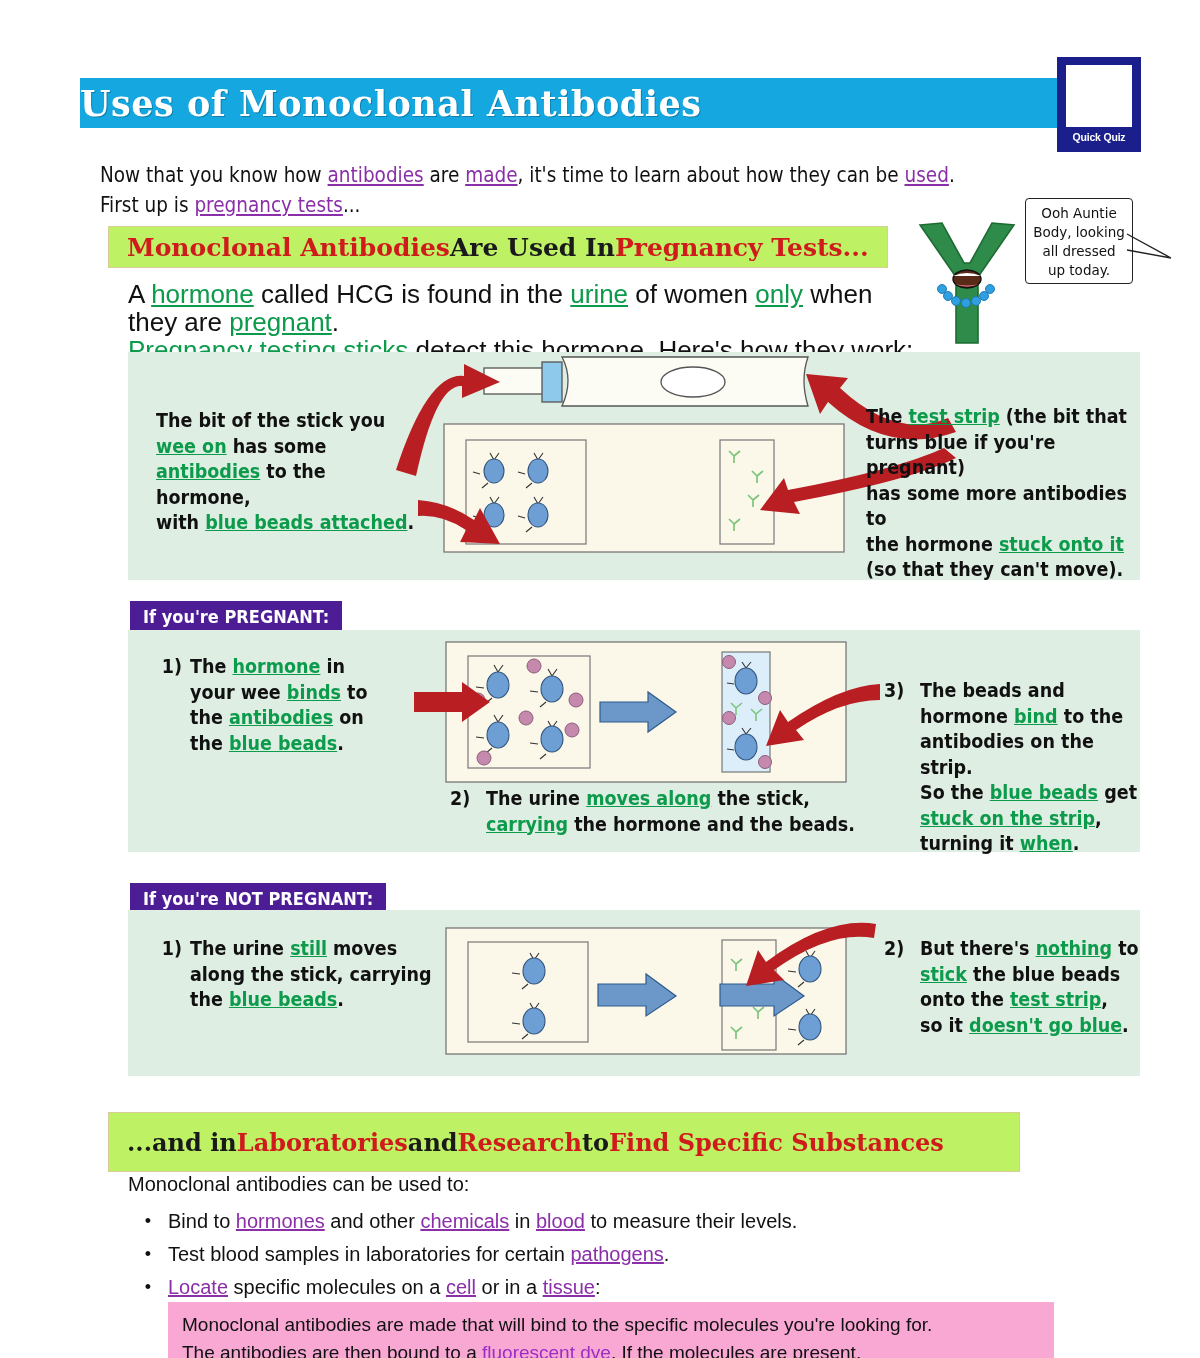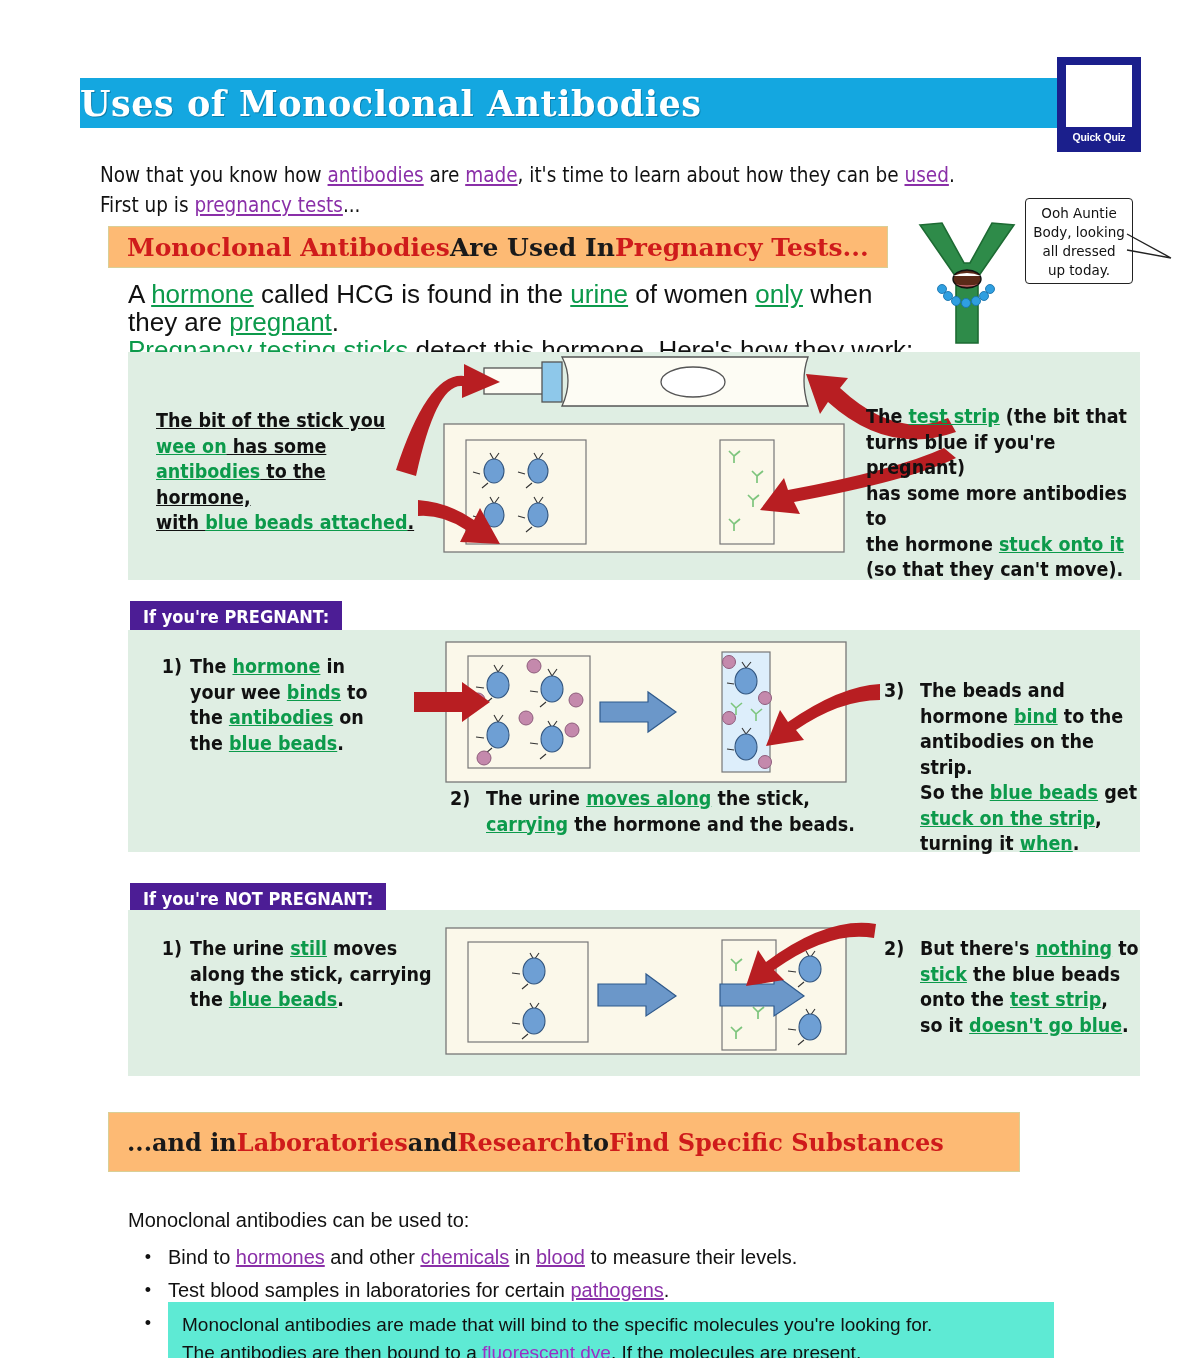--- a/index.html
+++ b/index.html
@@ -86,7 +86,7 @@
   
   .yellow-head {
     position: absolute;
-    background: #fdba74;
+    background: #bef264;
     border: 1px solid #d9cf96;
     box-sizing: border-box;
     display: flex;

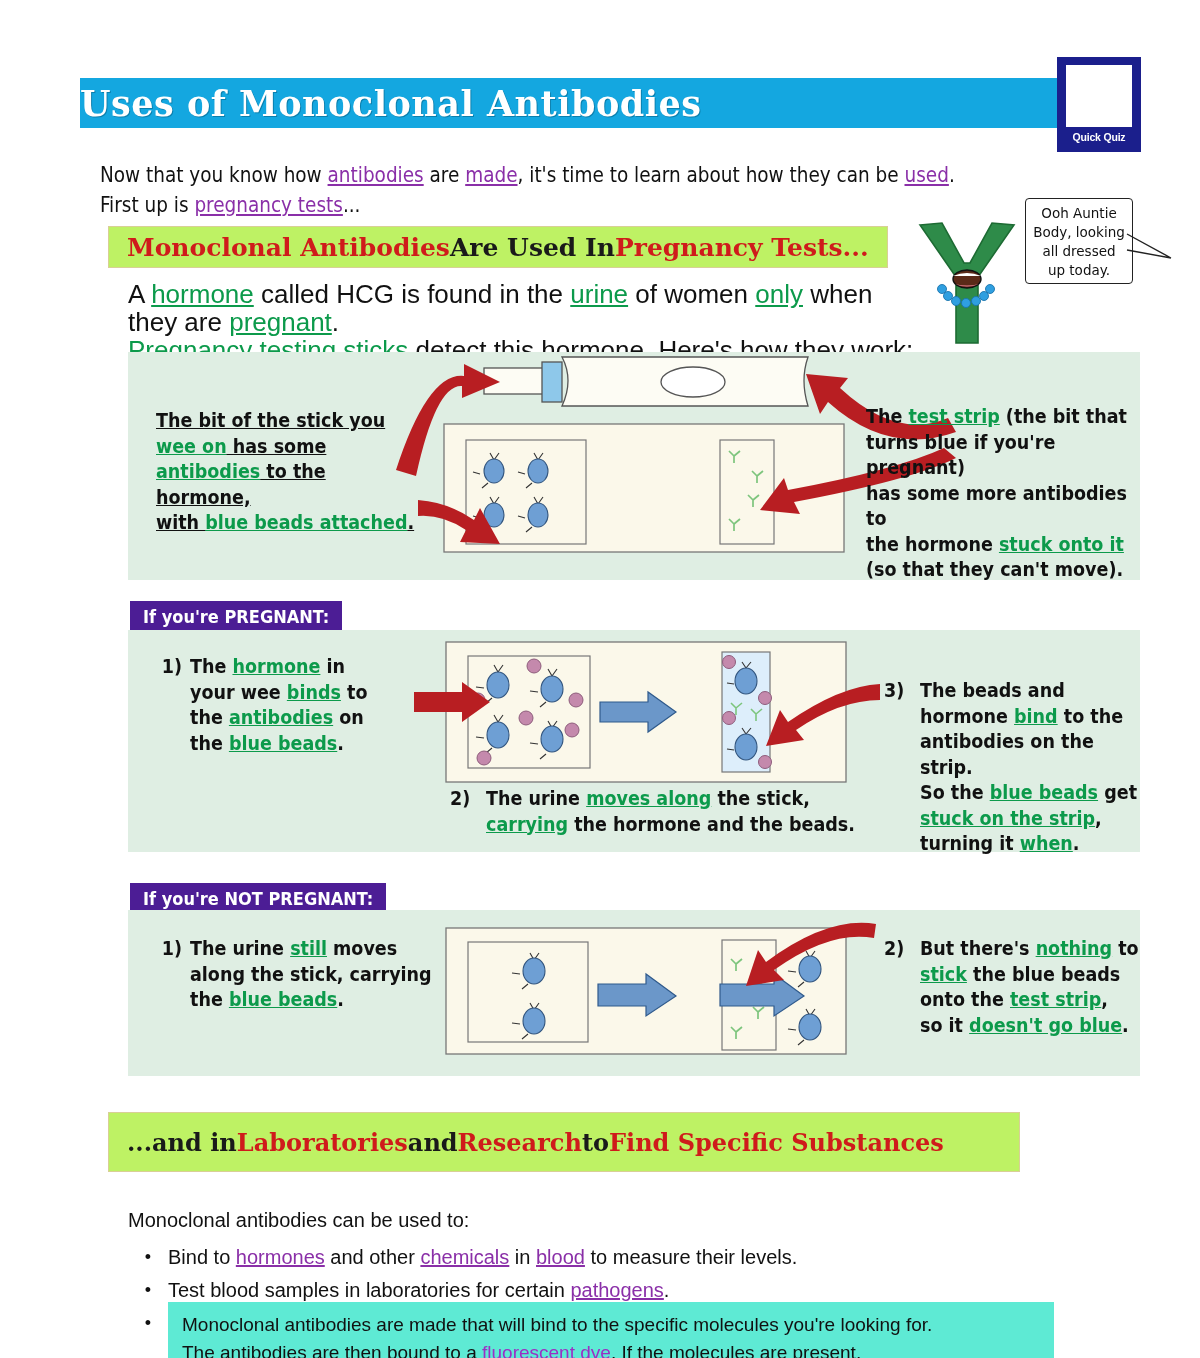--- a/index.html
+++ b/index.html
@@ -299,7 +299,7 @@
       </g>
     </svg>
 
-    <div class="body-text bold" style="left:28px; top:56px; width:270px; position:absolute;text-decoration:underline;">
+    <div class="body-text bold" style="left:28px; top:56px; width:270px; position:absolute;">
       <span>The bit of the stick you</span><br>
       <span class="lk-green">wee on</span><span> has some</span><br>
       <span class="lk-green">antibodies</span><span> to the hormone,</span><br>

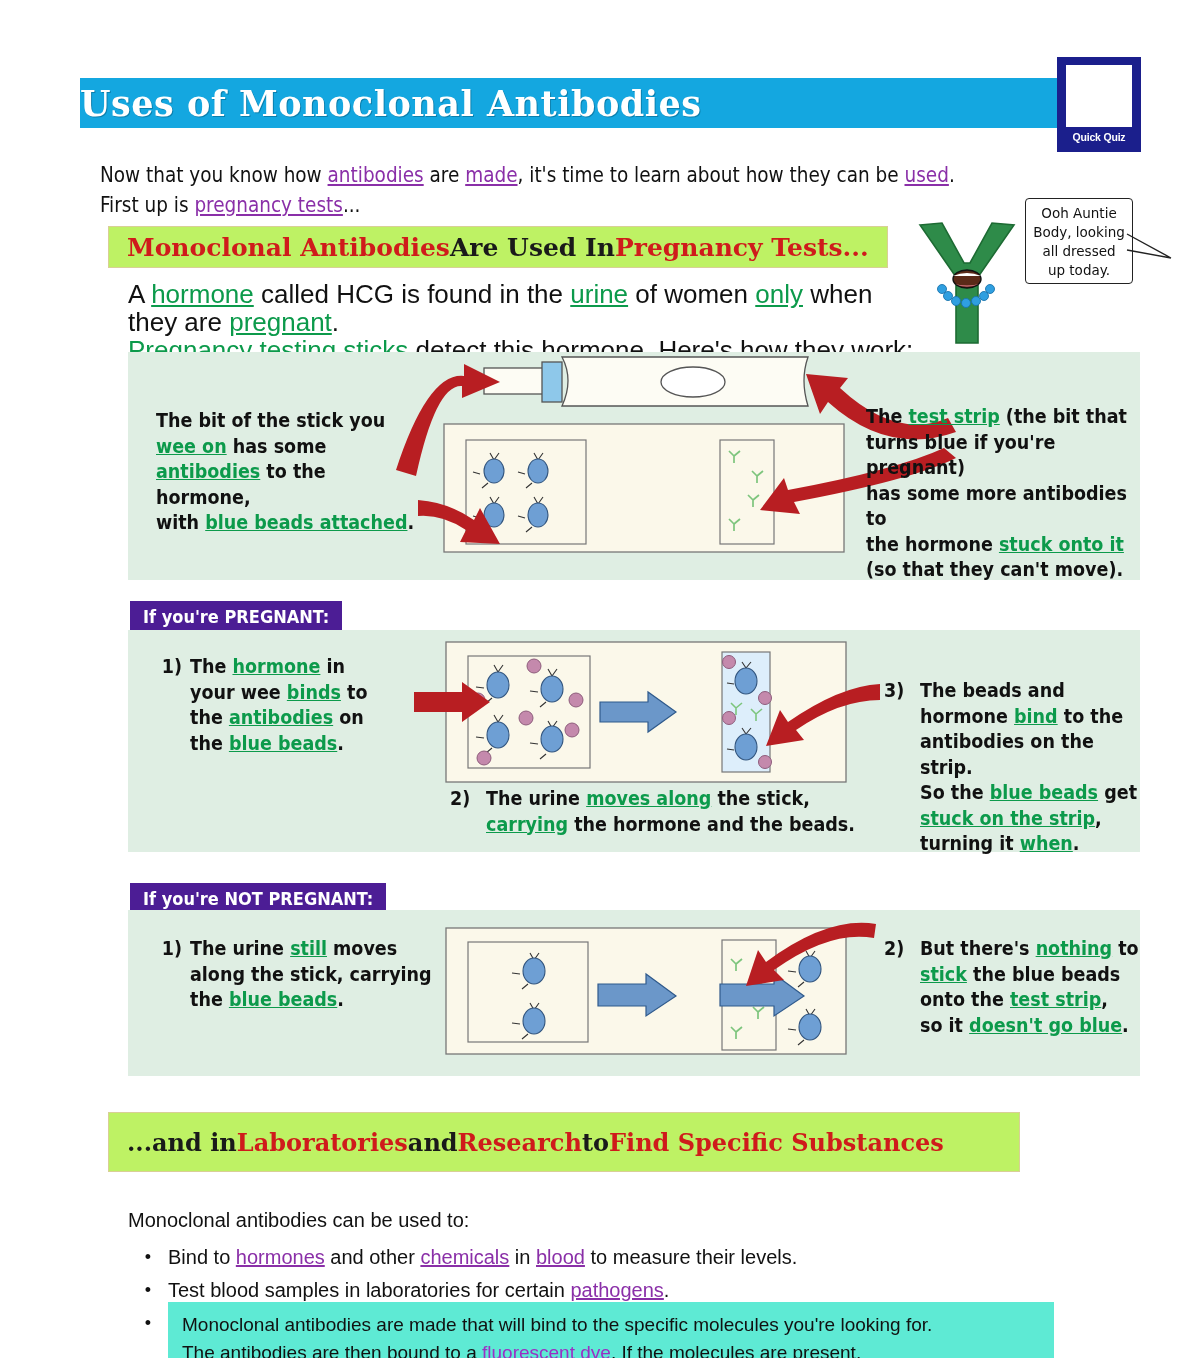--- a/index.html
+++ b/index.html
@@ -498,7 +498,7 @@
   </div>
 
   <div class="bullets">
-    <div style="margin-bottom:4px;margin-top:36px;">Monoclonal antibodies can be used to:</div>
+    <div style="margin-bottom:4px;">Monoclonal antibodies can be used to:</div>
 
     <div class="bullet-line">
       <div class="bullet-dot">•</div>

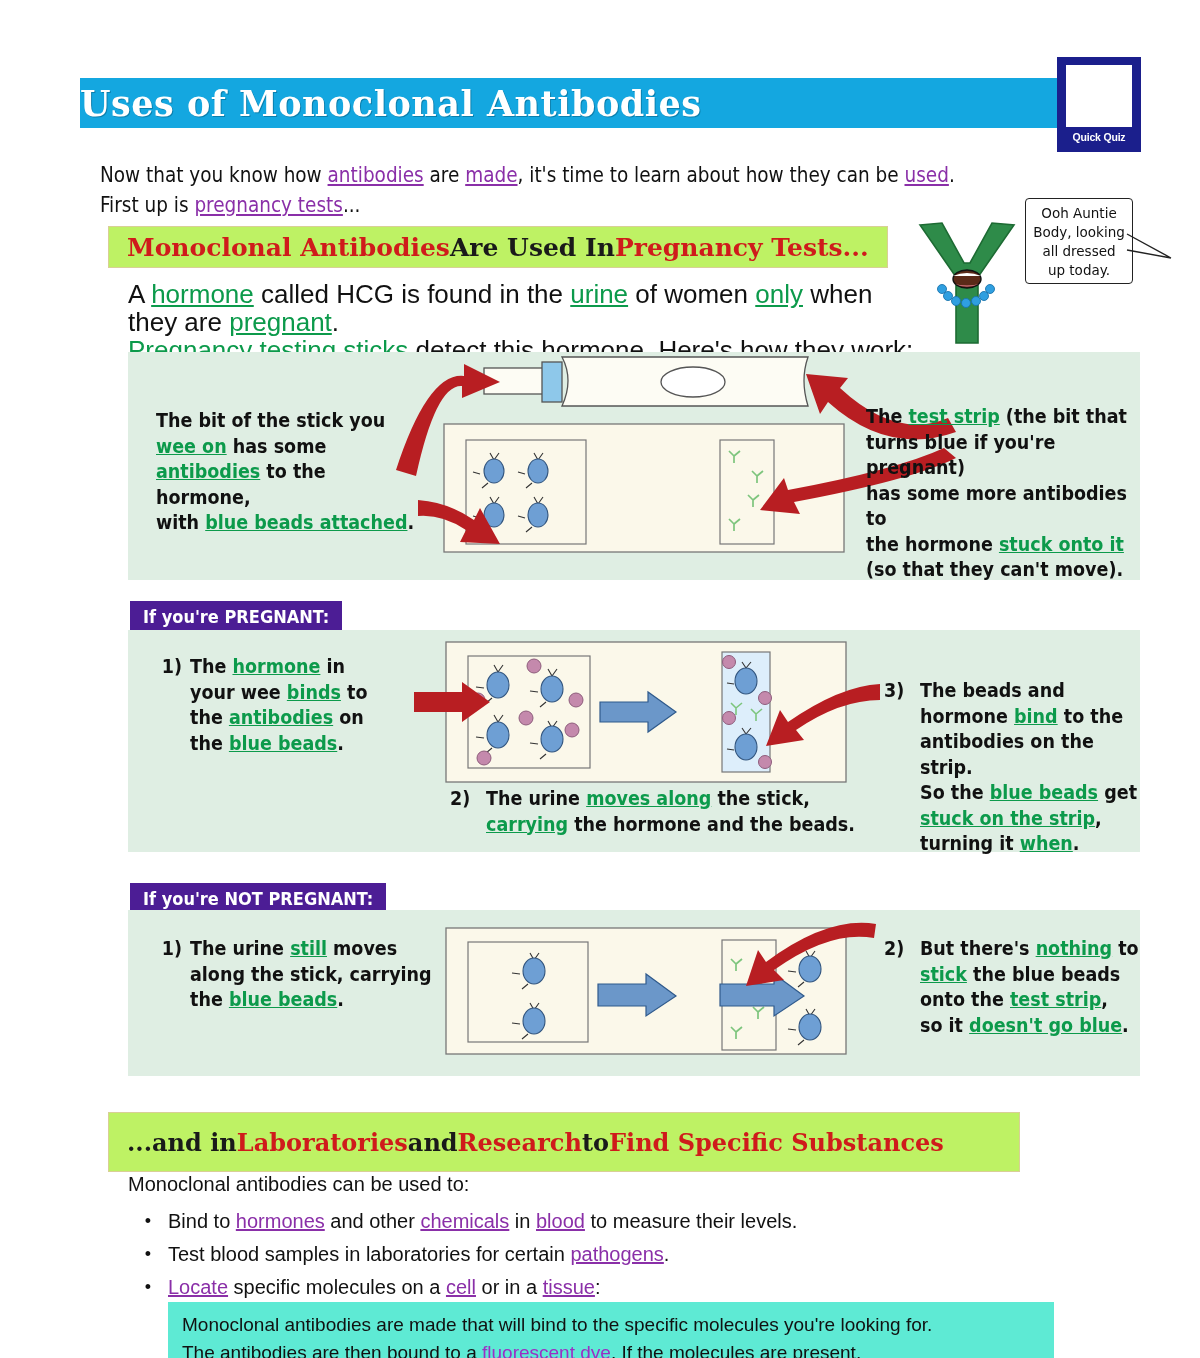--- a/index.html
+++ b/index.html
@@ -187,7 +187,7 @@
     top: 1302px;
     width: 886px;
     height: 56px;
-    background: #5eead4;
+    background: #f9a8d4;
     box-sizing: border-box;
     padding: 9px 14px 0 14px;
     font-size: 19px;

